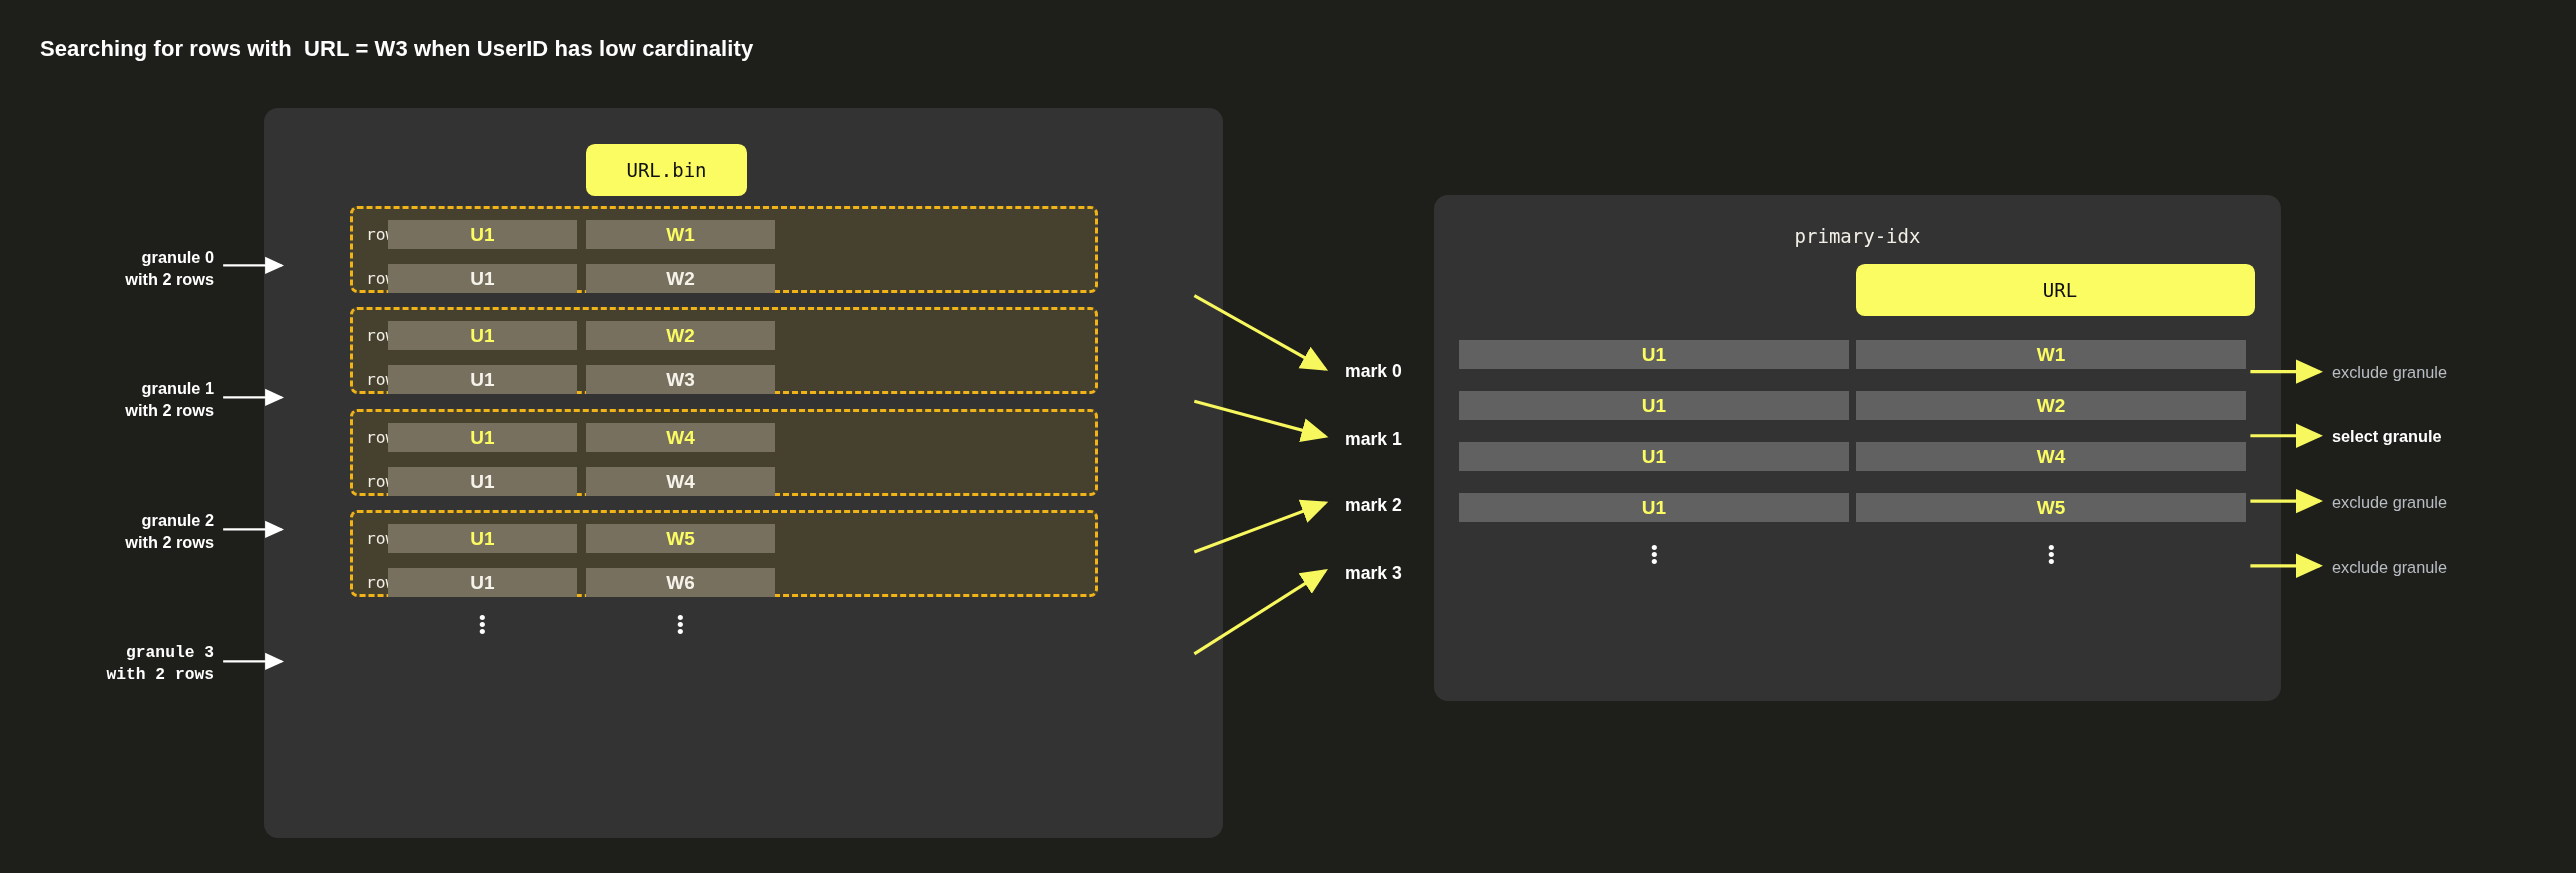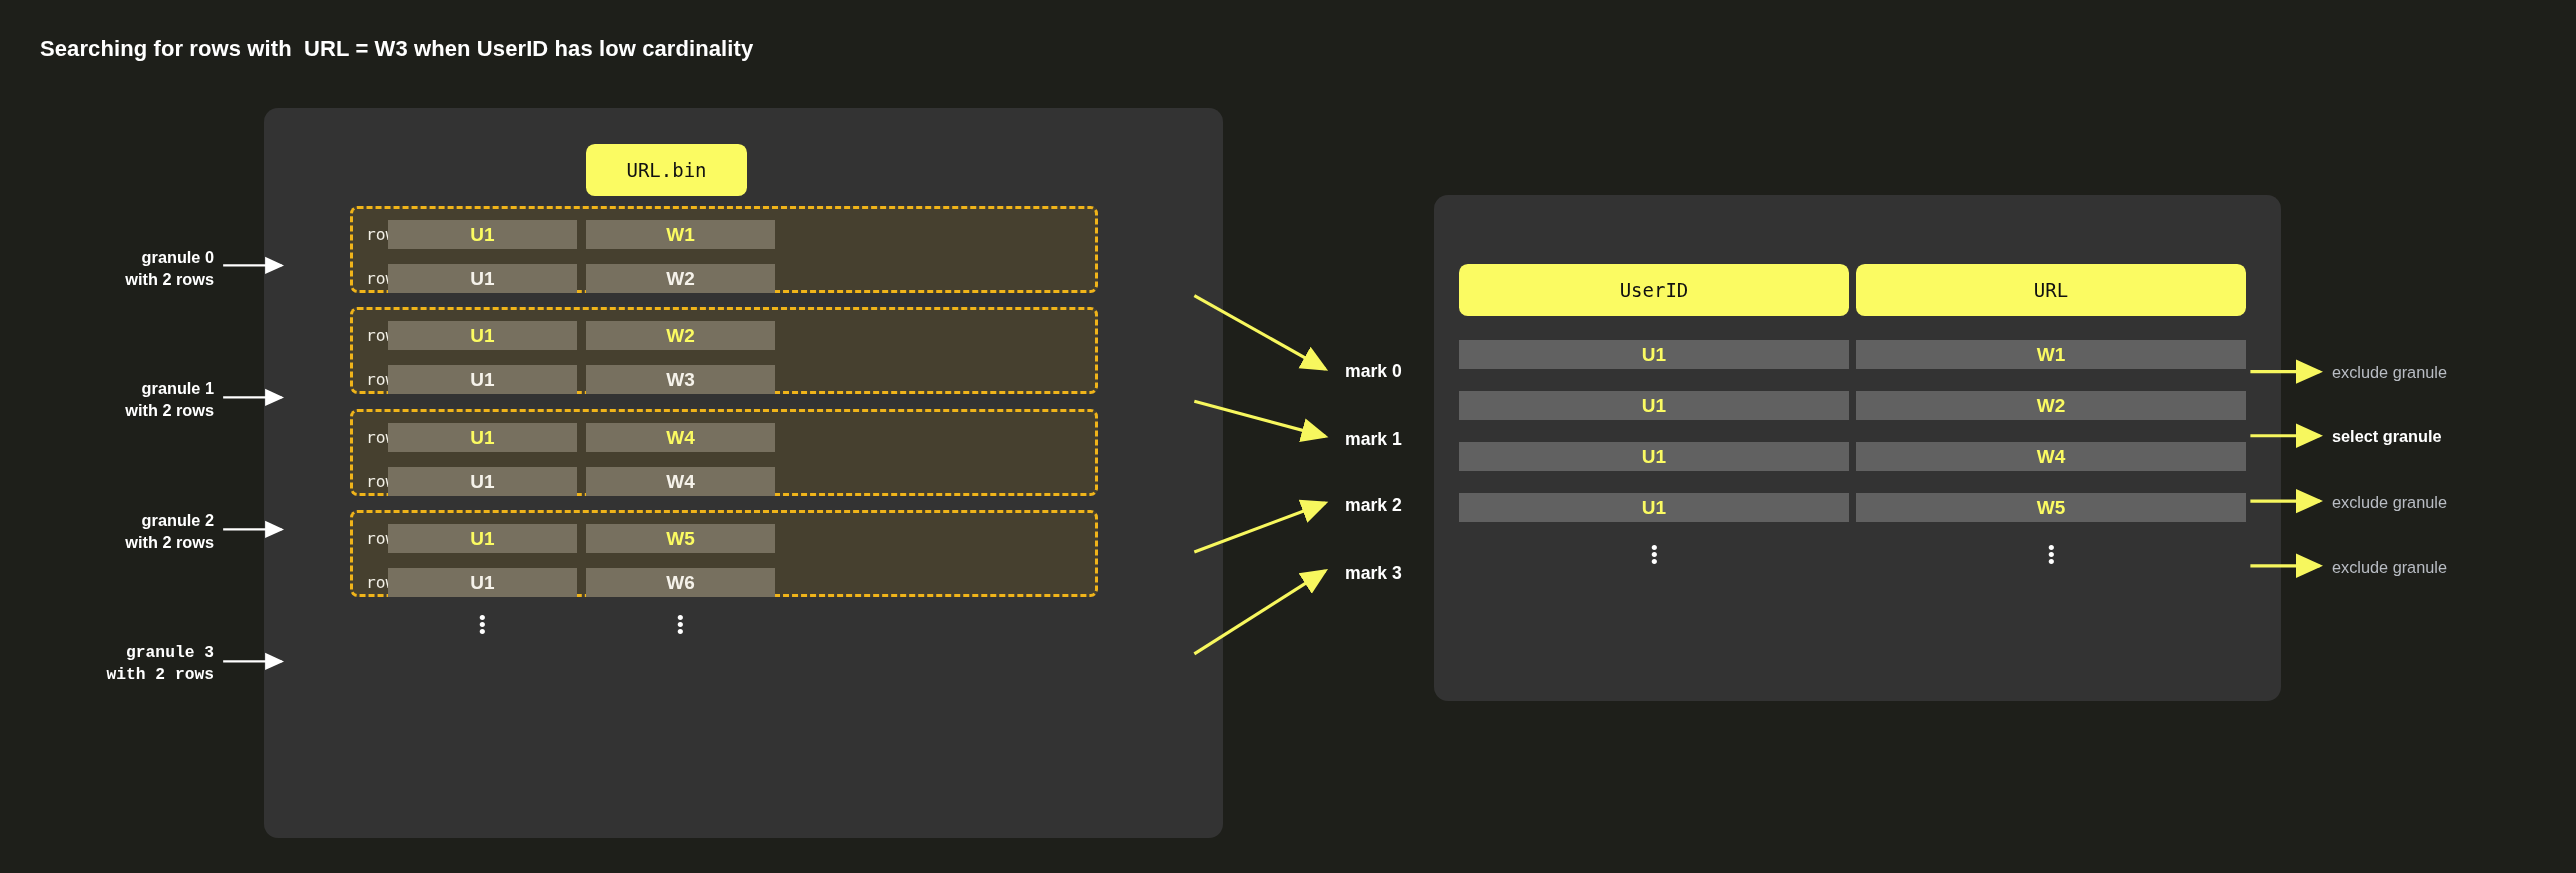--- a/index.html
+++ b/index.html
@@ -223,6 +223,7 @@
 
 <div class="panel" id="index-panel">
 
+  <div id="index-title">primary-idx</div>
 
   <div class="col-chip" id="chip-userid" style="left:25px; top:69px; width:390px;">UserID</div>
   <div class="col-chip" id="chip-url" style="left:422px; top:69px; width:390px;">URL</div>

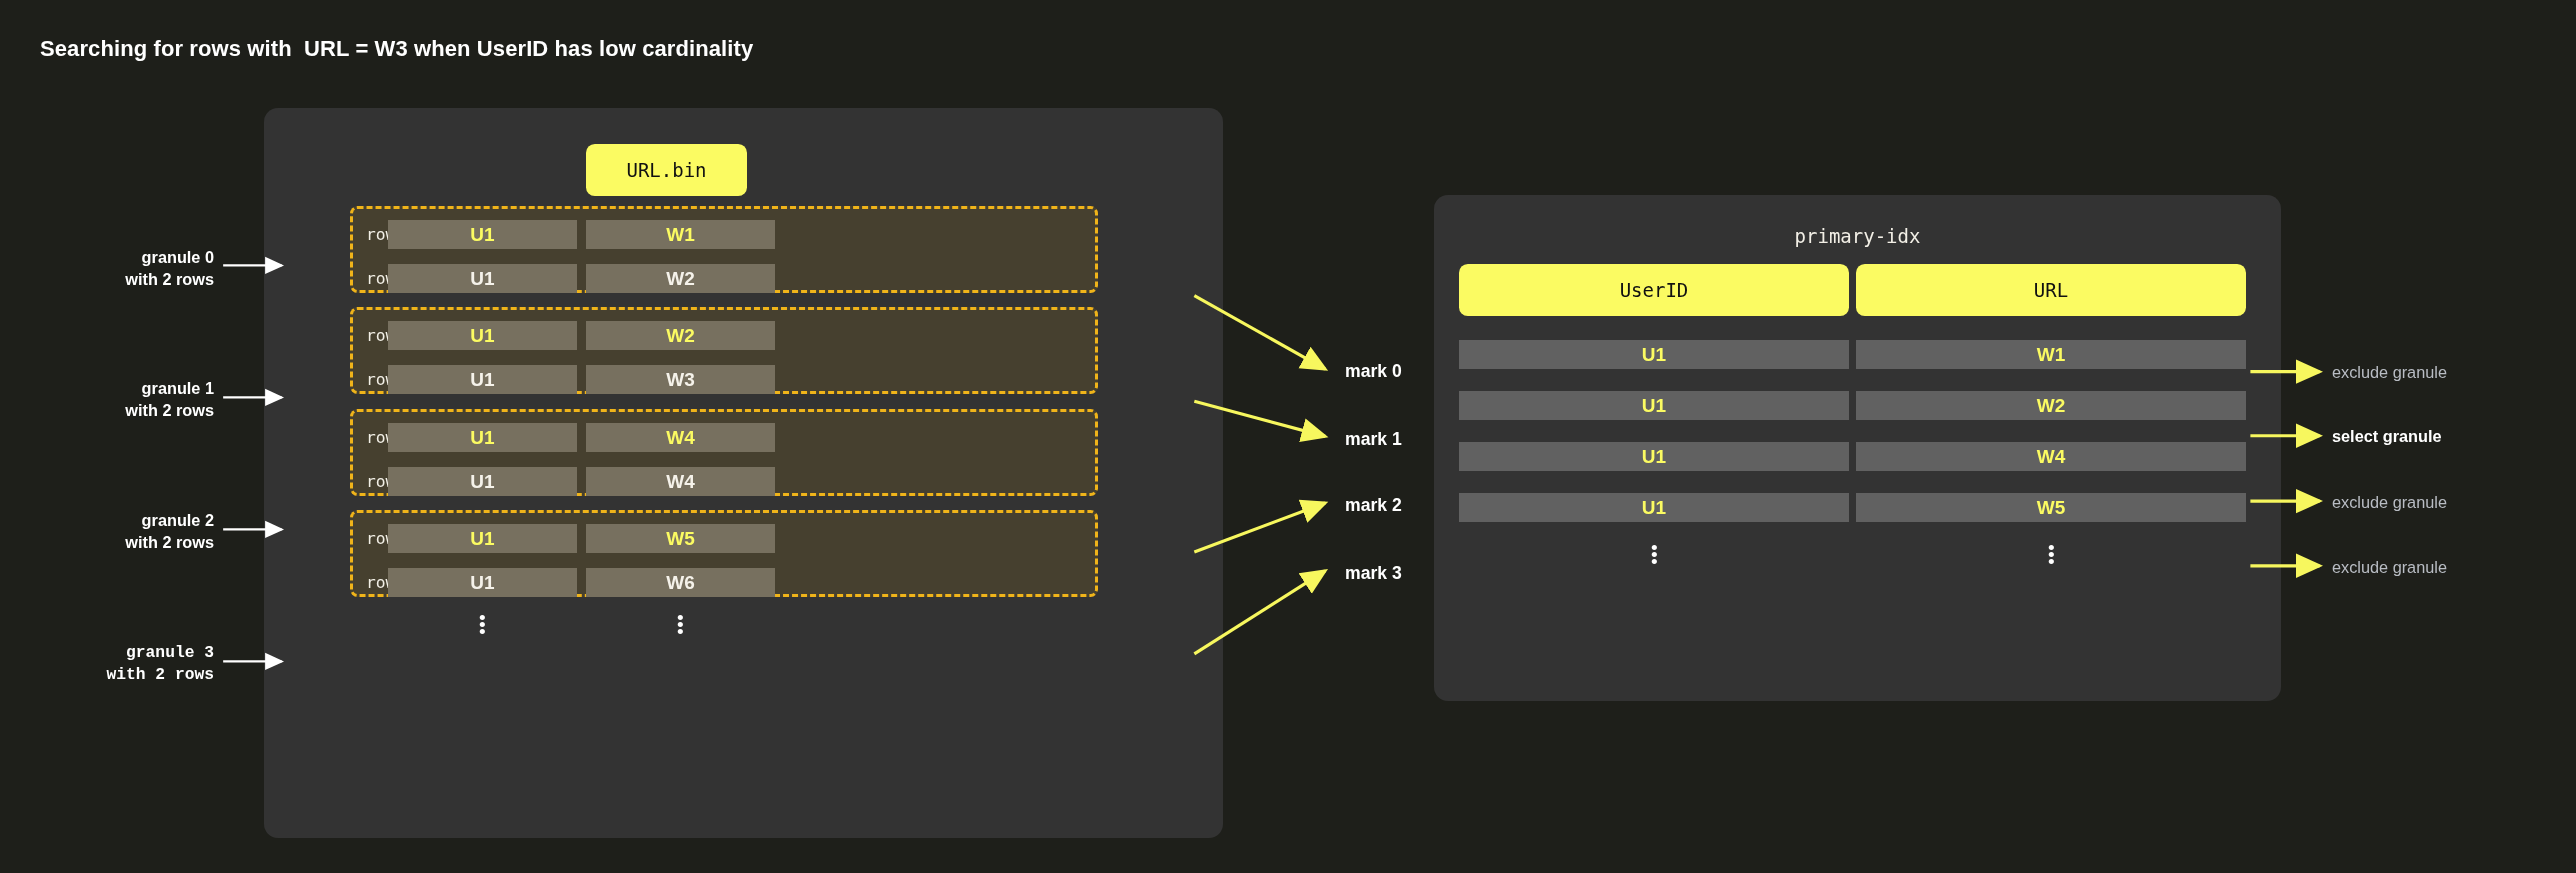--- a/index.html
+++ b/index.html
@@ -225,7 +225,6 @@
 
   <div id="index-title">primary-idx</div>
 
-  <div class="col-chip" id="chip-userid" style="left:25px; top:69px; width:390px;">UserID</div>
   <div class="col-chip" id="chip-url" style="left:422px; top:69px; width:390px;">URL</div>
 
   <div class="idx-cell" style="left:25px; top:145px; width:390px;">U1</div>

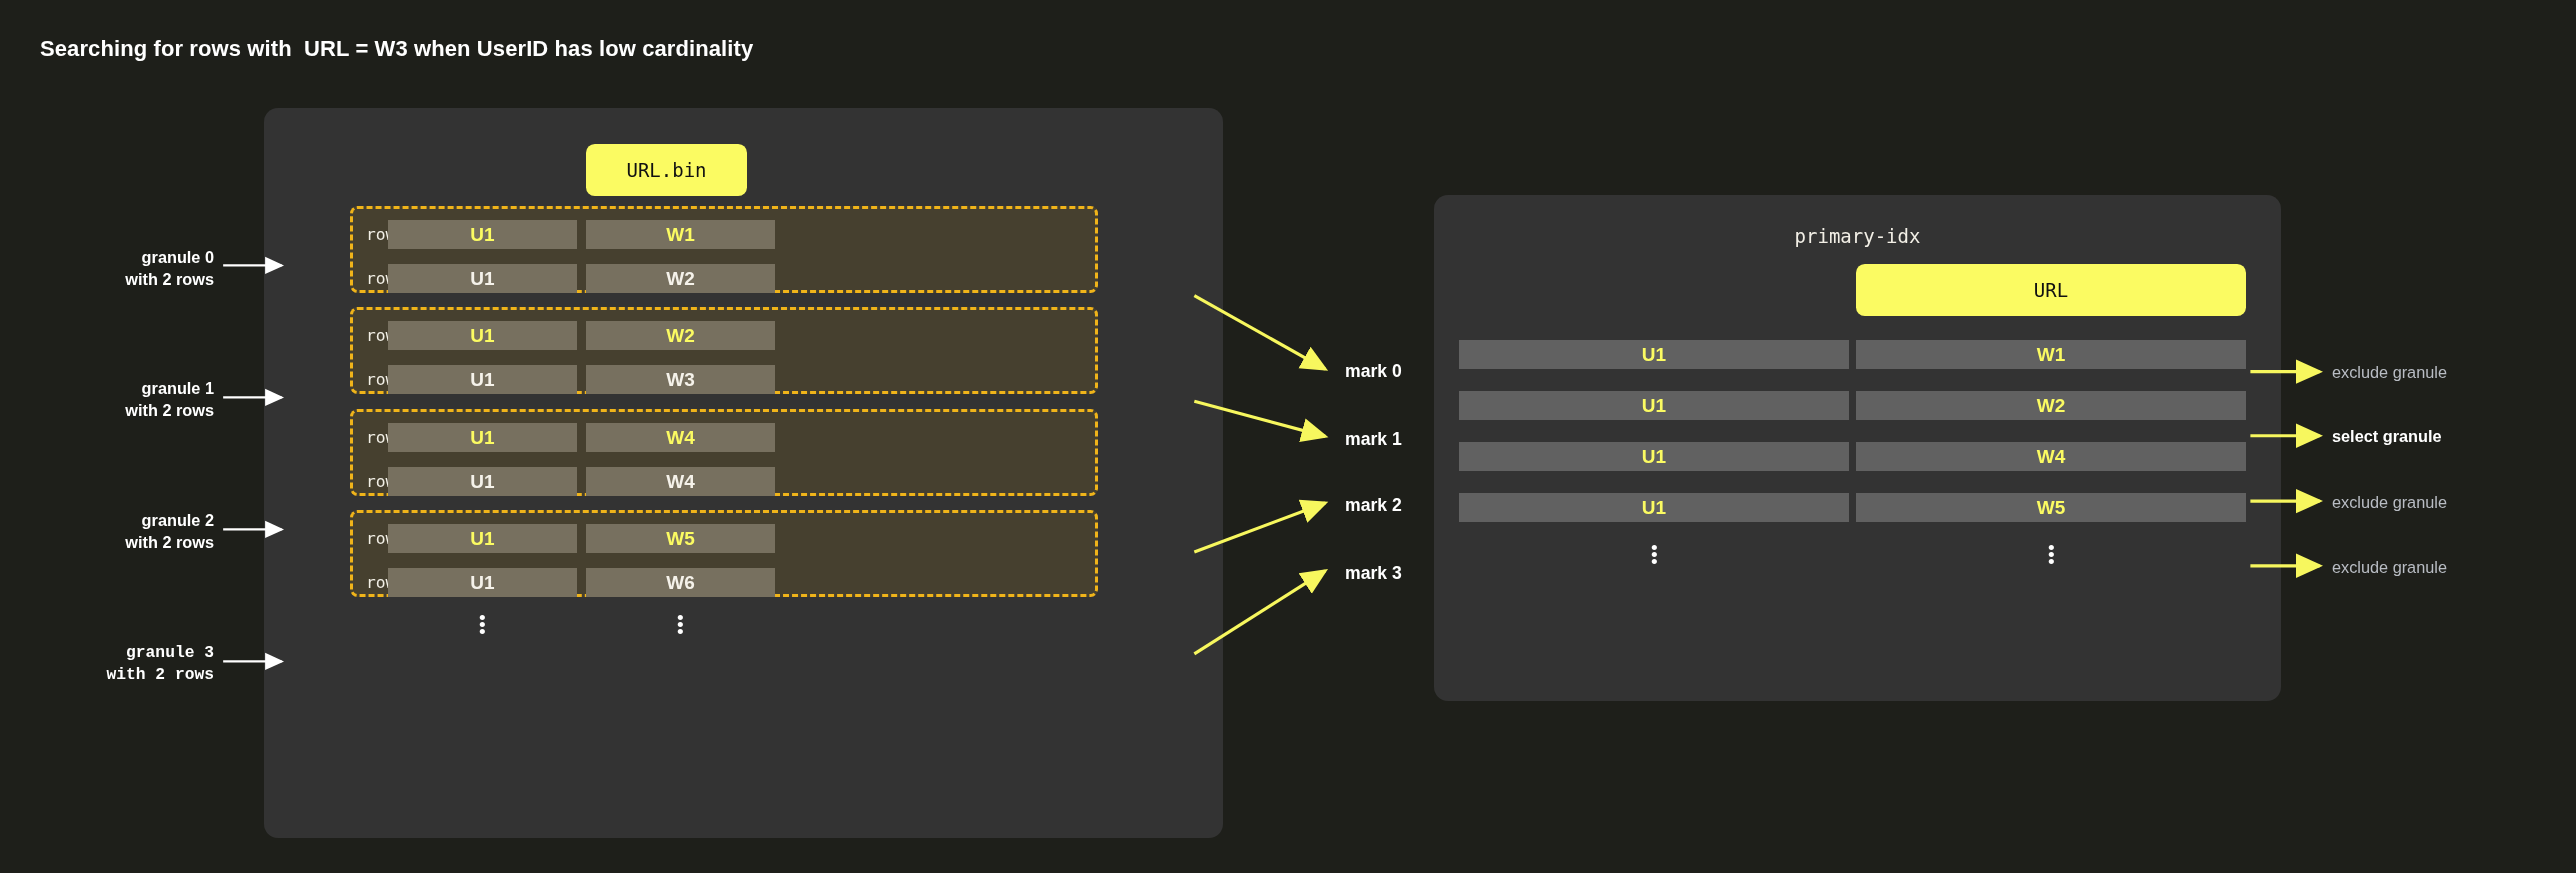--- a/index.html
+++ b/index.html
@@ -225,7 +225,7 @@
 
   <div id="index-title">primary-idx</div>
 
-  <div class="col-chip" id="chip-url" style="left:422px; top:69px; width:390px;">URL</div>
+  <div class="col-chip" id="chip-url" style="left:422px; top:69px; width:390px;padding-left:9px;">URL</div>
 
   <div class="idx-cell" style="left:25px; top:145px; width:390px;">U1</div>
   <div class="idx-cell" style="left:25px; top:196px; width:390px;">U1</div>

